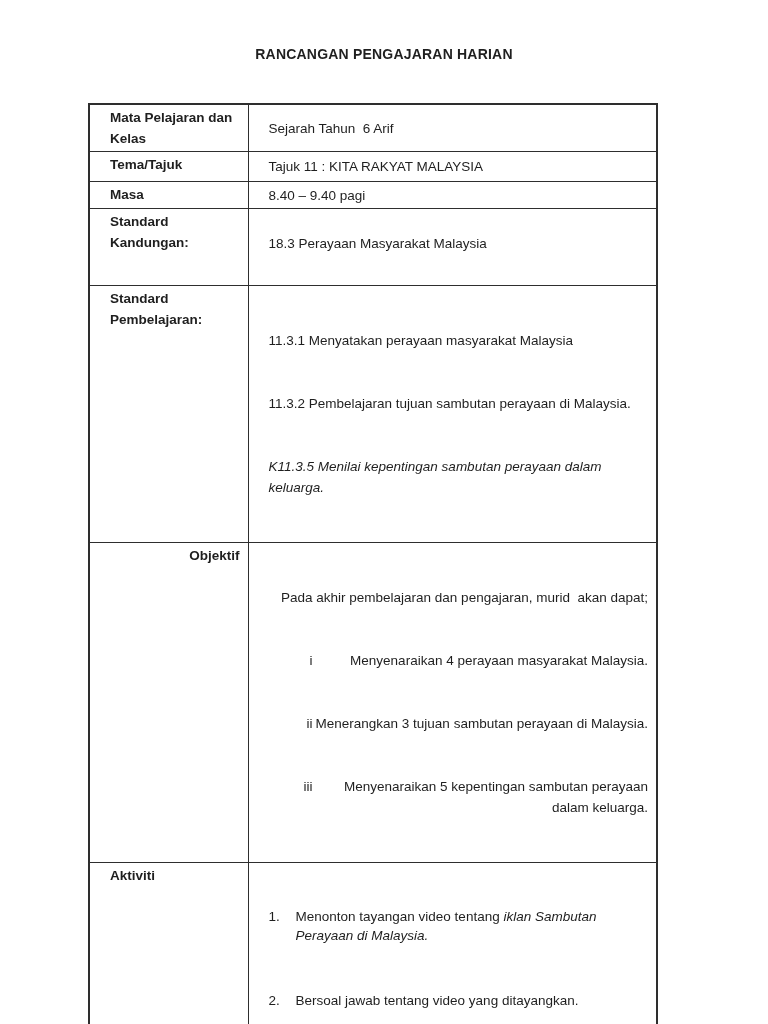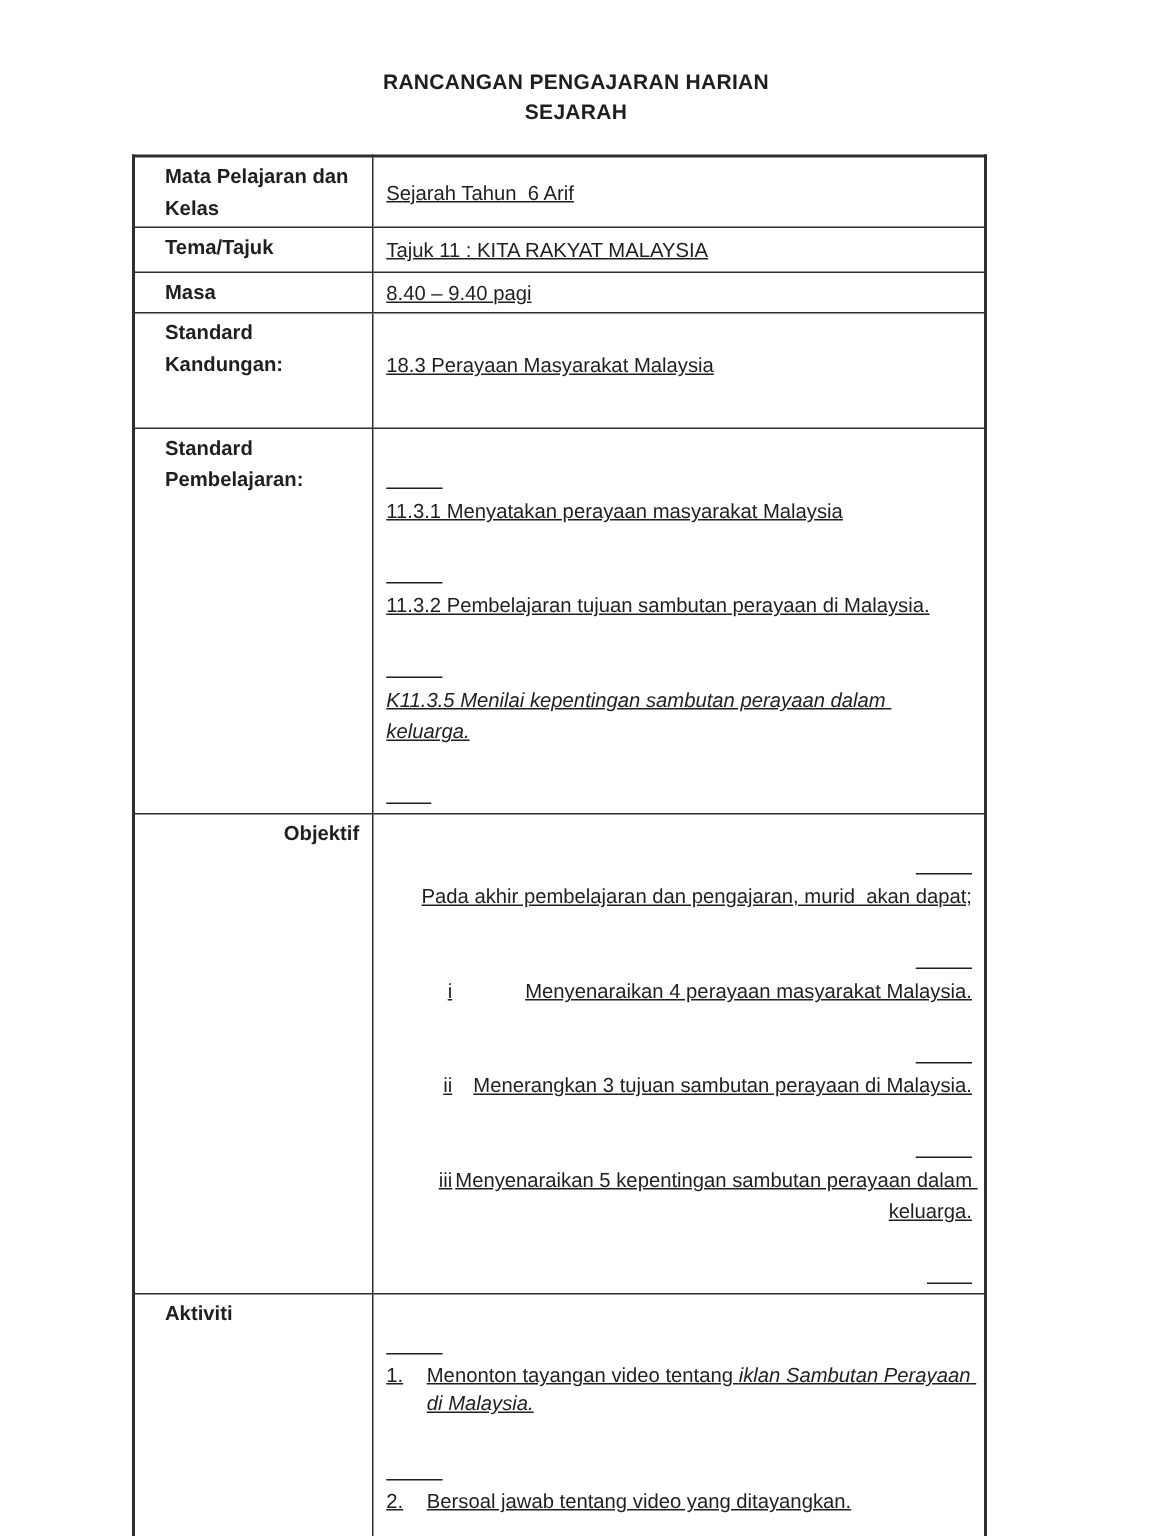--- a/index.html
+++ b/index.html
@@ -68,7 +68,6 @@
 
   <div class="doc-title">
     <div>RANCANGAN PENGAJARAN HARIAN</div>
-    <div>SEJARAH</div>
   </div>
 
   <table class="lesson-table">

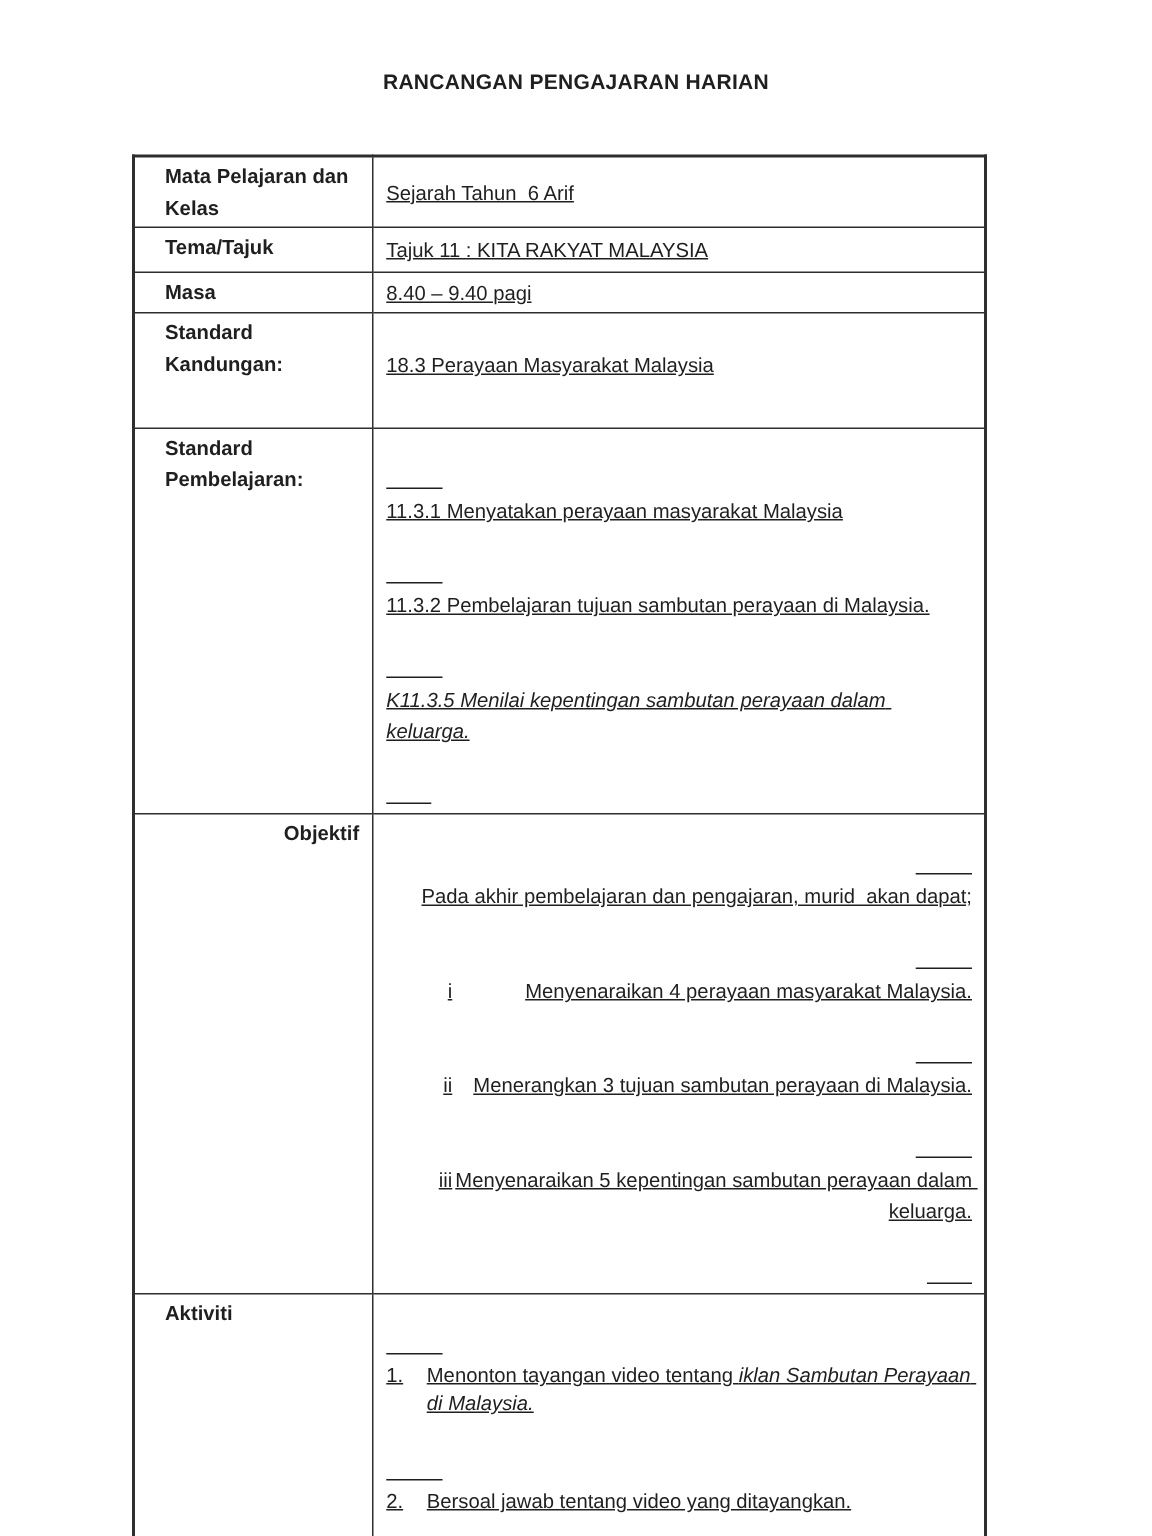--- a/index.html
+++ b/index.html
@@ -36,7 +36,7 @@
     overflow: hidden;
   }
   td.label { font-weight: bold; padding-left: 20px; }
-  td.value { padding-left: 9px; text-decoration: underline; }
+  td.value { padding-left: 20px; }
 
   tr.r-subject td { height: 30px; }
   tr.r-subject td.value { vertical-align: middle; }

